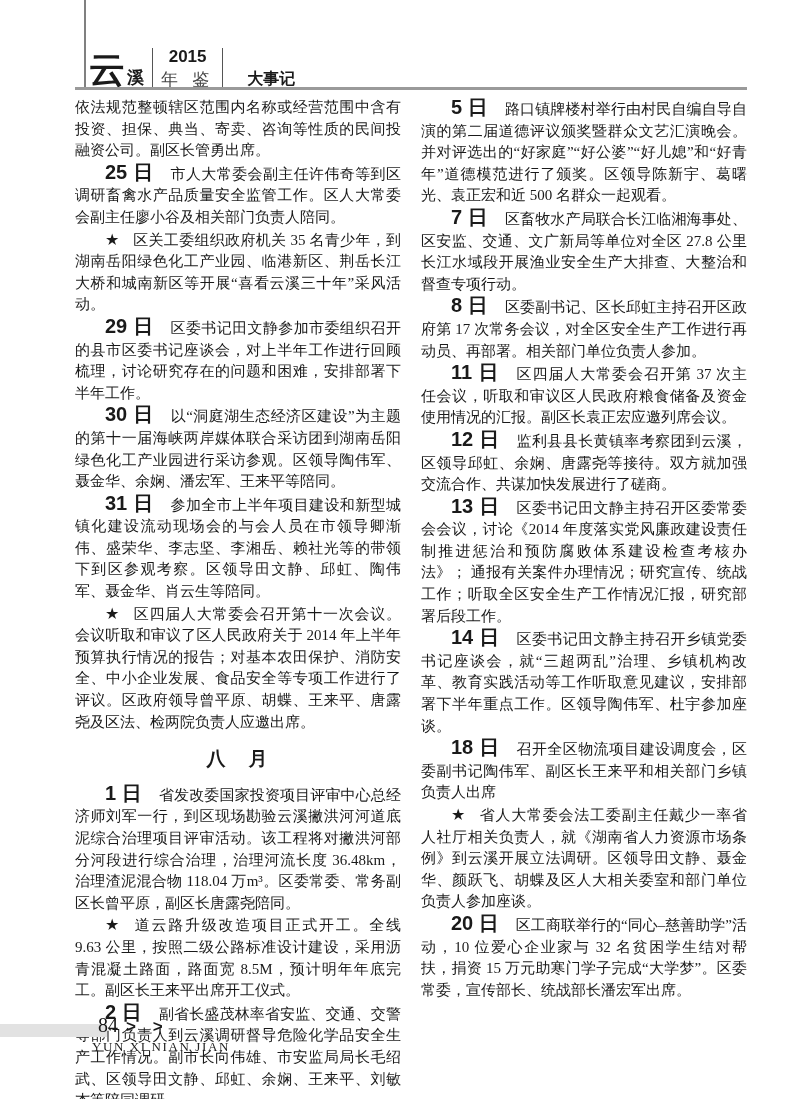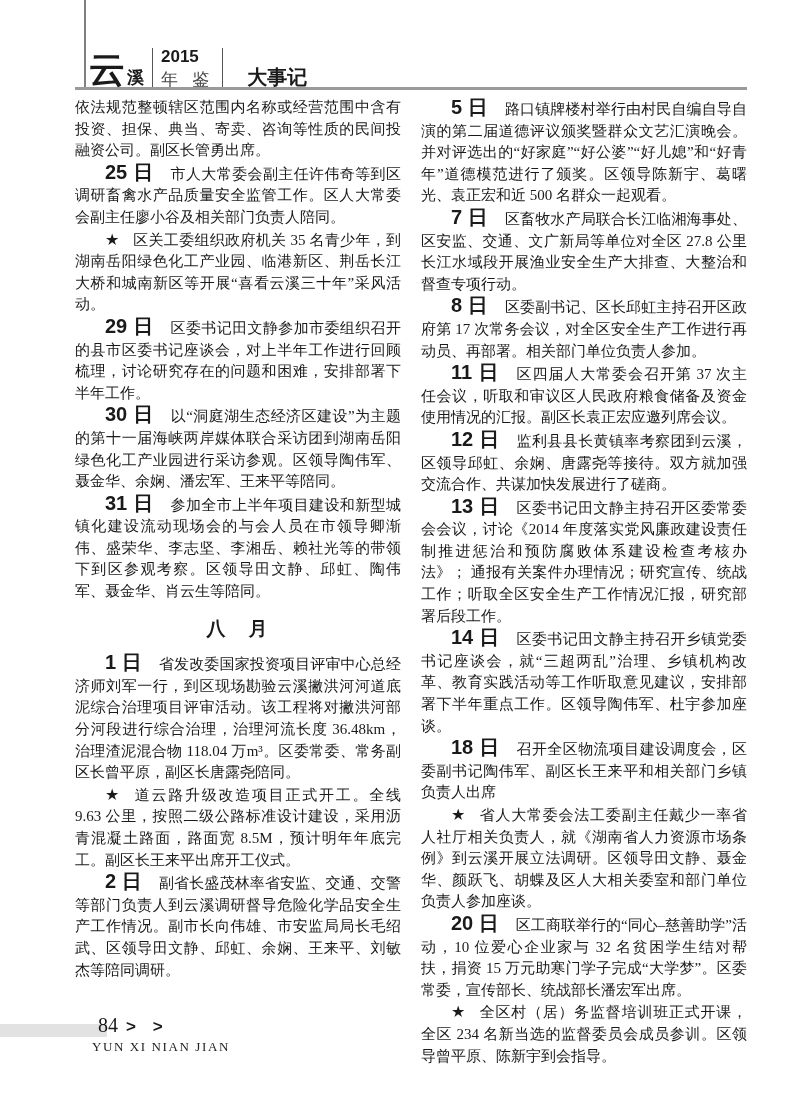--- a/index.html
+++ b/index.html
@@ -14,7 +14,7 @@
   .logo-main{font-size:36px;font-weight:bold;line-height:1;letter-spacing:0;}
   .logo-sub{font-size:17px;font-weight:bold;line-height:1.1;margin-left:2px;}
   .logo-divider{width:1px;height:40px;background:#555;margin:0 8px;align-self:flex-end;}
-  .year-block{display:flex;flex-direction:column;justify-content:space-between;height:40px;}
+  .year-block{display:flex;flex-direction:column;justify-content:space-between;height:40px;text-align:center;}
   .year{font-size:17px;font-weight:bold;font-family:"Liberation Sans",sans-serif;line-height:1;}
   .yearbook{font-size:17px;letter-spacing:5px;color:#444;line-height:1;white-space:nowrap;}
   .section-title{font-size:20px;font-weight:bold;font-family:"Liberation Sans",sans-serif;margin-left:16px;line-height:1.1;}

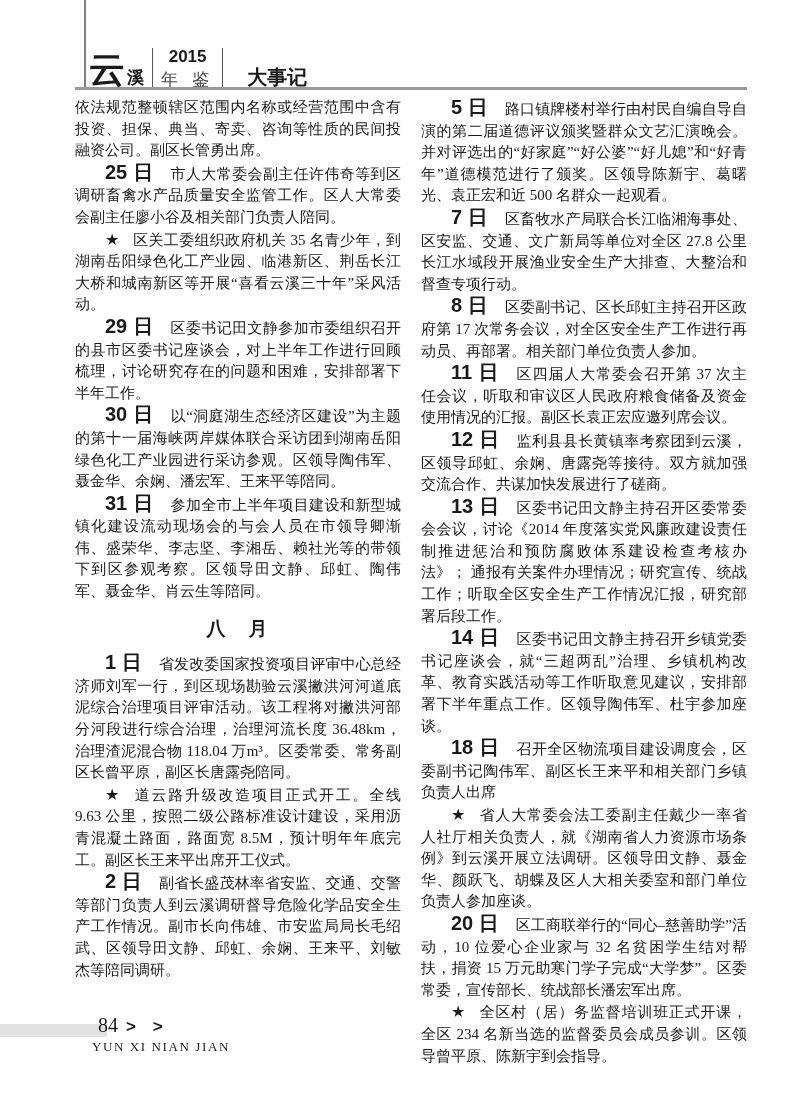--- a/index.html
+++ b/index.html
@@ -17,7 +17,7 @@
   .year-block{display:flex;flex-direction:column;justify-content:space-between;height:40px;text-align:center;}
   .year{font-size:17px;font-weight:bold;font-family:"Liberation Sans",sans-serif;line-height:1;}
   .yearbook{font-size:17px;letter-spacing:5px;color:#444;line-height:1;white-space:nowrap;}
-  .section-title{font-size:20px;font-weight:bold;font-family:"Liberation Sans",sans-serif;margin-left:16px;line-height:1.1;}
+  .section-title{font-size:16px;font-weight:bold;font-family:"Liberation Sans",sans-serif;margin-left:16px;line-height:1.1;}
   .header-rule{position:absolute;left:75px;top:87px;width:672px;height:3px;background:#9a9a9a;}
   
   .columns{position:absolute;left:75px;top:97px;width:672px;display:flex;gap:20px;}

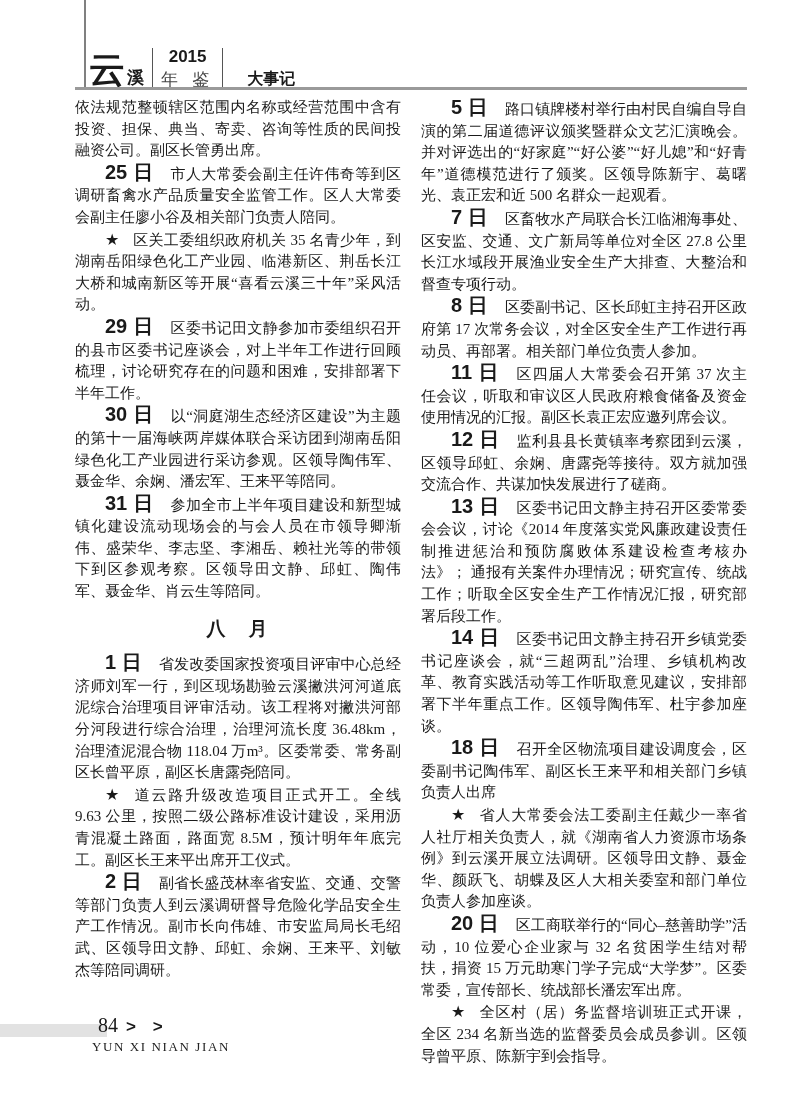--- a/index.html
+++ b/index.html
@@ -59,6 +59,7 @@
       <p><span class="date">29 日</span>区委书记田文静参加市委组织召开的县市区委书记座谈会，对上半年工作进行回顾梳理，讨论研究存在的问题和困难，安排部署下半年工作。</p>
       <p><span class="date">30 日</span>以“洞庭湖生态经济区建设”为主题的第十一届海峡两岸媒体联合采访团到湖南岳阳绿色化工产业园进行采访参观。区领导陶伟军、聂金华、余娴、潘宏军、王来平等陪同。</p>
       <p><span class="date">31 日</span>参加全市上半年项目建设和新型城镇化建设流动现场会的与会人员在市领导卿渐伟、盛荣华、李志坚、李湘岳、赖社光等的带领下到区参观考察。区领导田文静、邱虹、陶伟军、聂金华、肖云生等陪同。</p>
+      <p><span class="star">★</span>区四届人大常委会召开第十一次会议。会议听取和审议了区人民政府关于 2014 年上半年预算执行情况的报告；对基本农田保护、消防安全、中小企业发展、食品安全等专项工作进行了评议。区政府领导曾平原、胡蝶、王来平、唐露尧及区法、检两院负责人应邀出席。</p>
       <div class="month-heading">八　月</div>
       <p><span class="date">1 日</span>省发改委国家投资项目评审中心总经济师刘军一行，到区现场勘验云溪撇洪河河道底泥综合治理项目评审活动。该工程将对撇洪河部分河段进行综合治理，治理河流长度 36.48km，治理渣泥混合物 118.04 万m³。区委常委、常务副区长曾平原，副区长唐露尧陪同。</p>
       <p><span class="star">★</span>道云路升级改造项目正式开工。全线 9.63 公里，按照二级公路标准设计建设，采用沥青混凝土路面，路面宽 8.5M，预计明年年底完工。副区长王来平出席开工仪式。</p>

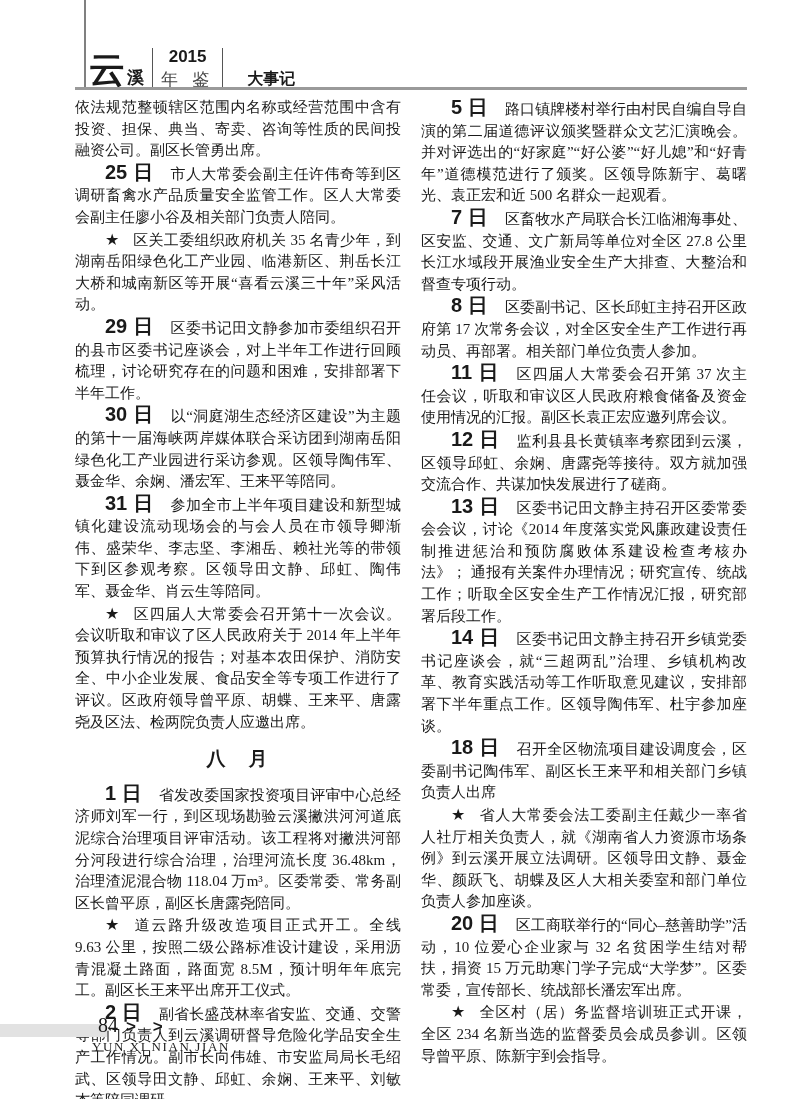--- a/index.html
+++ b/index.html
@@ -76,7 +76,6 @@
       <p><span class="date">18 日</span>召开全区物流项目建设调度会，区委副书记陶伟军、副区长王来平和相关部门乡镇负责人出席</p>
       <p><span class="star">★</span>省人大常委会法工委副主任戴少一率省人社厅相关负责人，就《湖南省人力资源市场条例》到云溪开展立法调研。区领导田文静、聂金华、颜跃飞、胡蝶及区人大相关委室和部门单位负责人参加座谈。</p>
       <p><span class="date">20 日</span>区工商联举行的“同心–慈善助学”活动，10 位爱心企业家与 32 名贫困学生结对帮扶，捐资 15 万元助寒门学子完成“大学梦”。区委常委，宣传部长、统战部长潘宏军出席。</p>
-      <p><span class="star">★</span>全区村（居）务监督培训班正式开课，全区 234 名新当选的监督委员会成员参训。区领导曾平原、陈新宇到会指导。</p>
     </div>
 </div>
 

